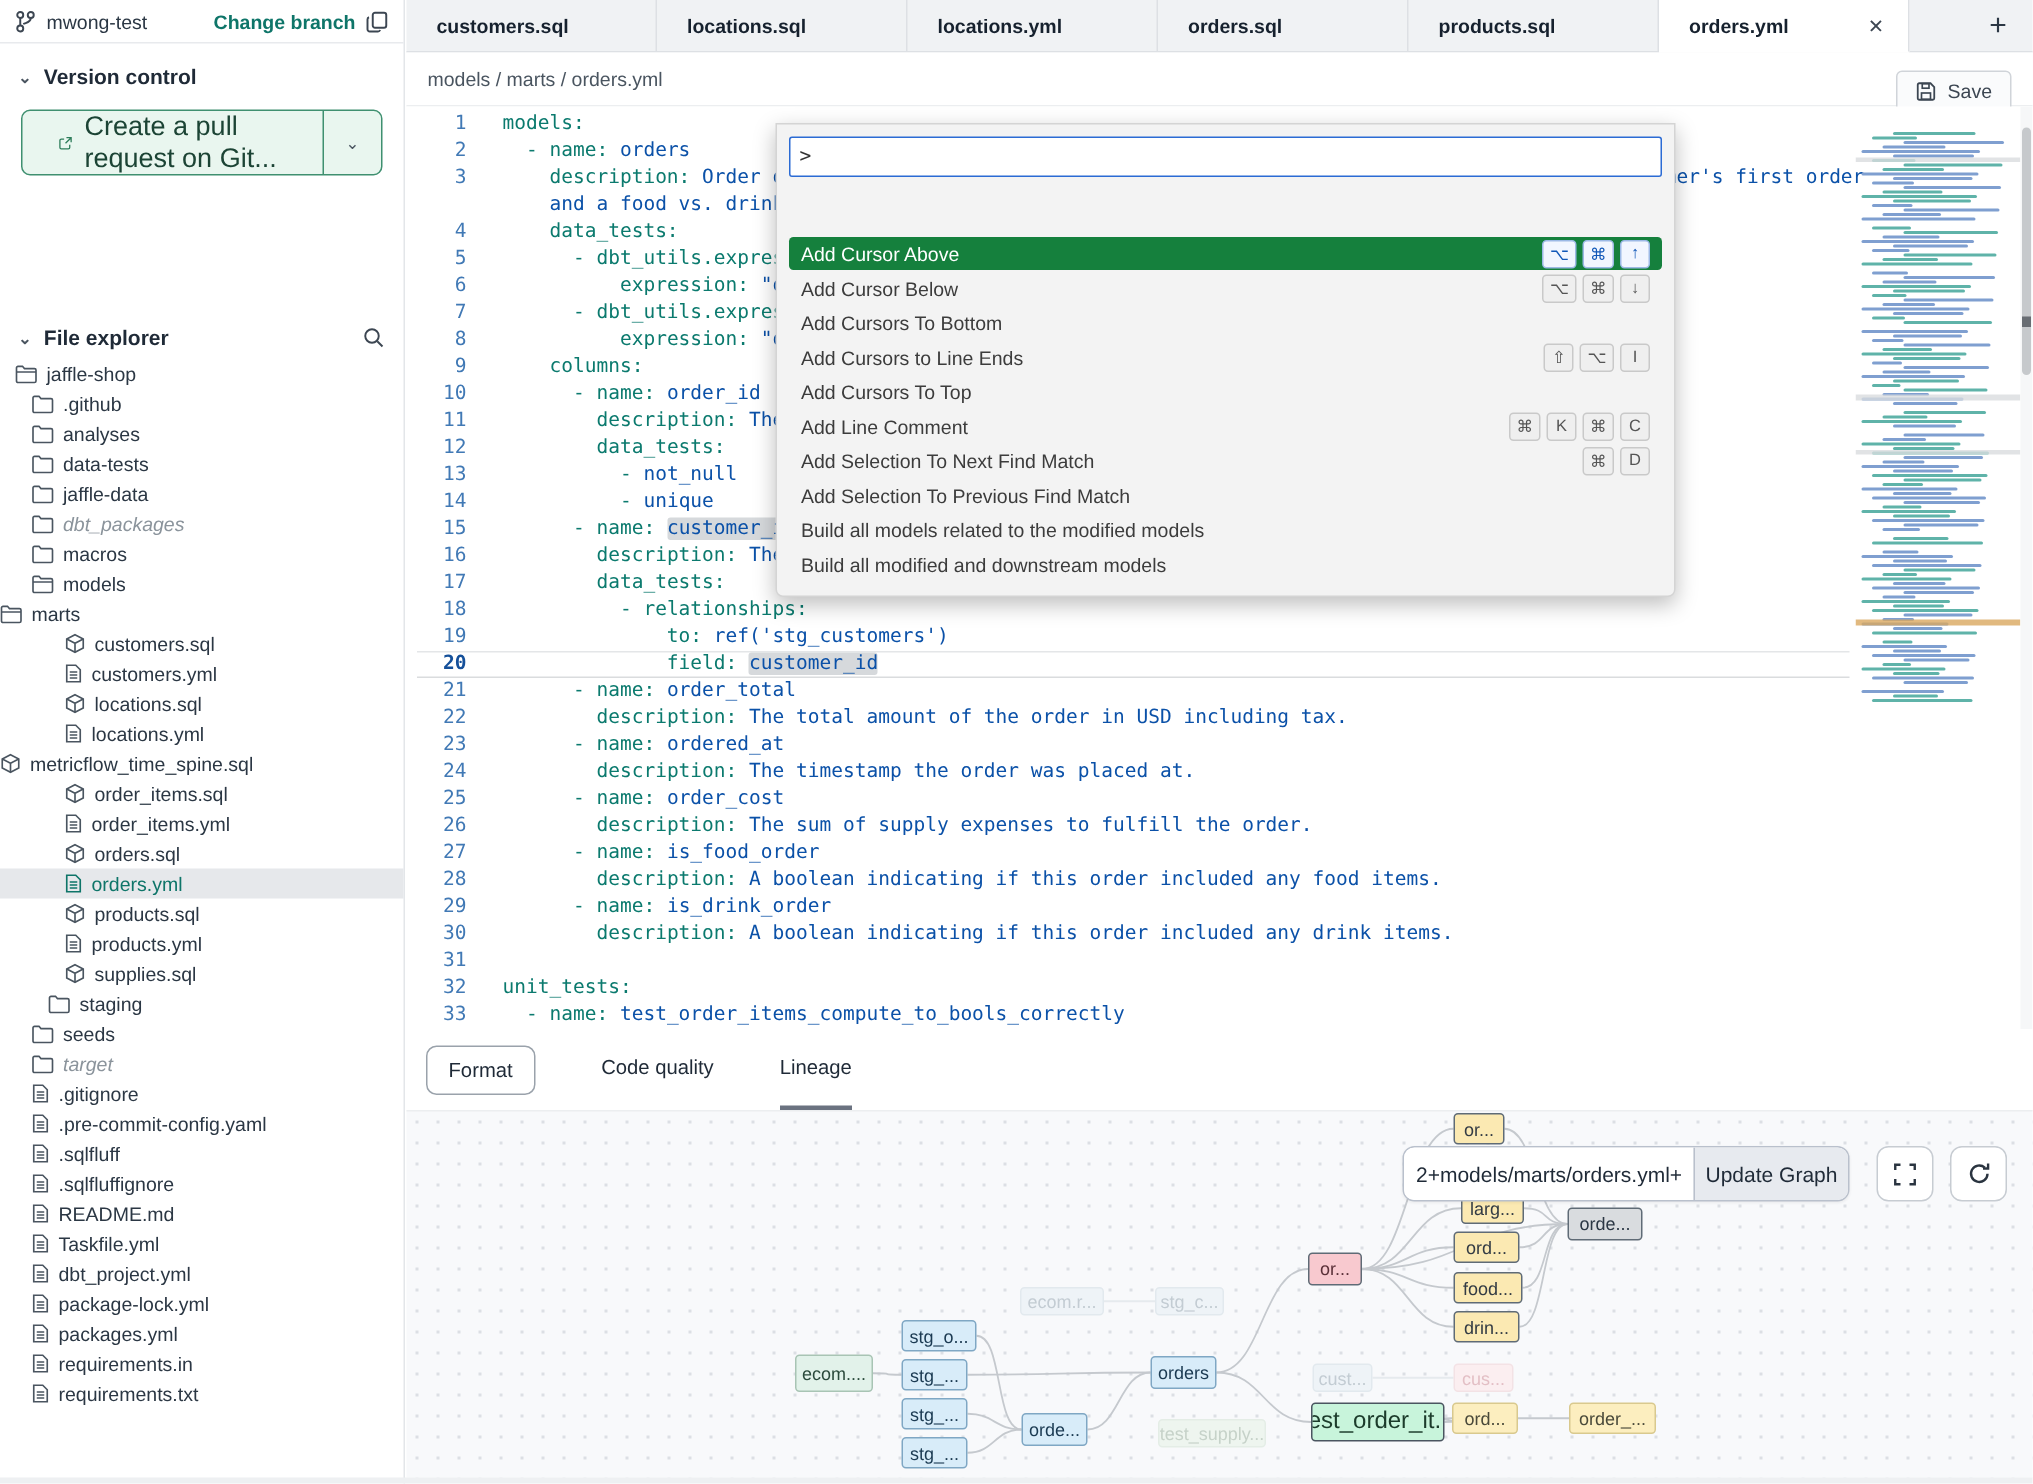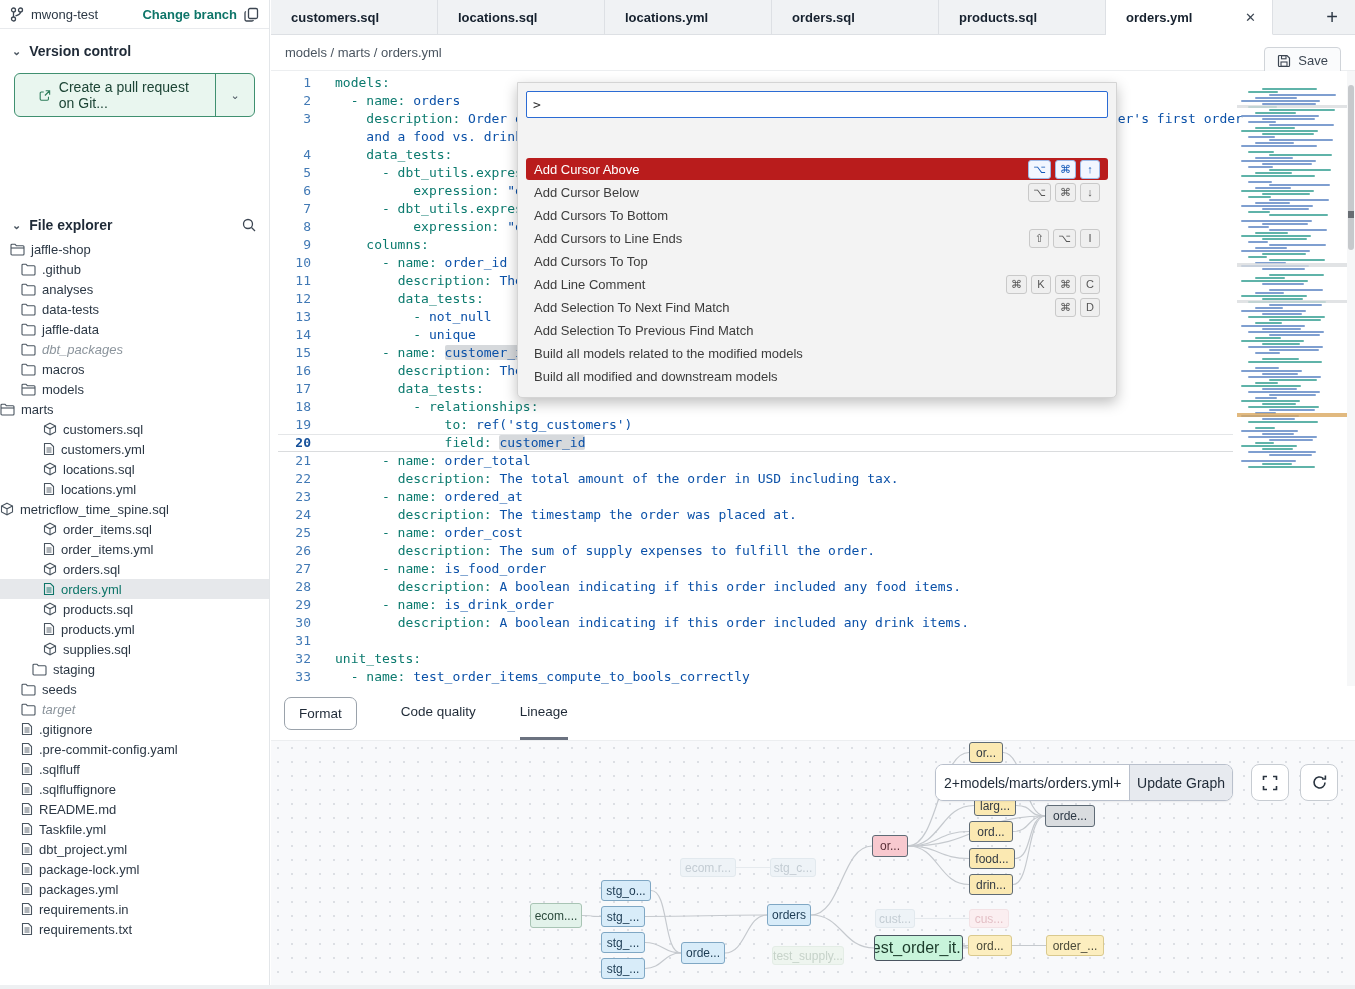--- a/index.html
+++ b/index.html
@@ -14,7 +14,7 @@
   .section-head { display:flex; align-items:center; gap:8px; font-size:14px; font-weight:bold; color:#1f2a37; padding:14px 12px 8px 12px; }
   .chev { font-size:11px; color:#4a5560; }
   #pr-button { margin:6px 14px; height:44px; display:flex; border:1px solid #3f9070; border-radius:6px; background:#e9f6ef; overflow:hidden; cursor:pointer; }
-  #pr-button .main { flex:1; display:flex; align-items:center; gap:8px; padding:0 12px; font-size:14px; color:#1c4435; border-right:1px solid #3f9070;margin-left:12px; }
+  #pr-button .main { flex:1; display:flex; align-items:center; gap:8px; padding:0 12px; font-size:18px; color:#1c4435; border-right:1px solid #3f9070;margin-left:12px; }
   #pr-button .dd { width:38px; display:flex; align-items:center; justify-content:center; color:#1c4435; }
   #fe-head { display:flex; align-items:center; gap:8px; font-size:14px; font-weight:bold; padding:12px 12px 6px 12px; margin-top:88px; }
   #fe-head .spacer { flex:1; }

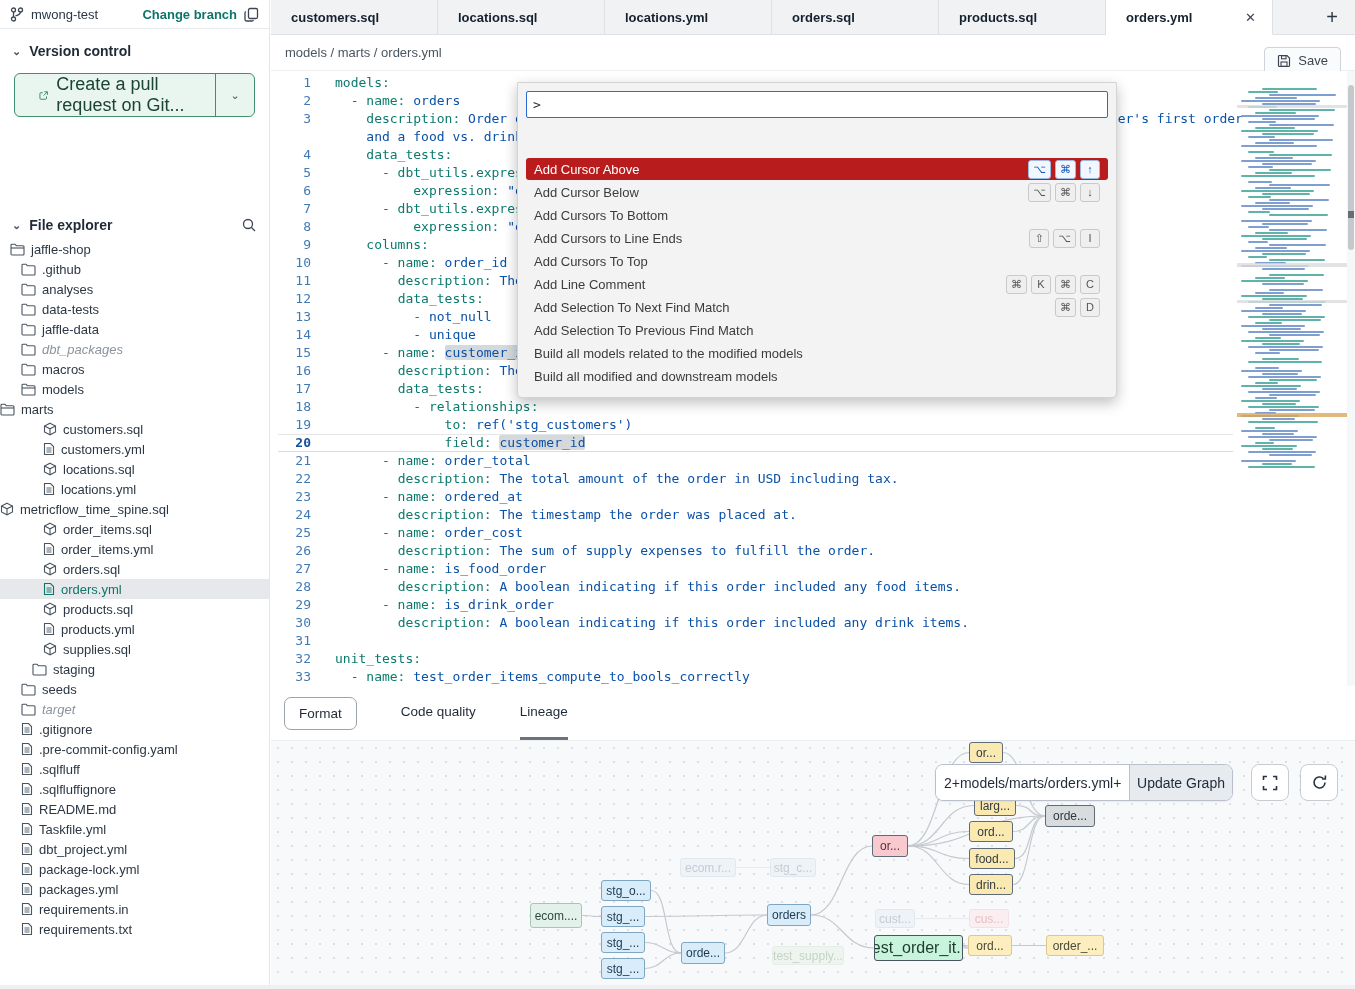--- a/index.html
+++ b/index.html
@@ -57,7 +57,7 @@
   #palette { position:absolute; left:246px; top:82px; width:600px; background:#f3f3f3; border:1px solid #d4d4d4; border-radius:0 0 5px 5px; box-shadow:0 5px 14px rgba(0,0,0,.25); z-index:60; padding:8px 8px 10px 8px; }
   #palette-input { width:100%; height:27px; border:1.5px solid #2b6bd4; background:#fff; font-family:"DejaVu Sans Mono", monospace; font-size:13px; padding:0 6px; color:#333; outline:none; border-radius:2px; }
   .pal-row { height:22px; display:flex; align-items:center; padding:0 8px; font-size:13px; color:#3c3c3c; cursor:pointer; border-radius:3px; margin-top:1px; }
-  .pal-row.sel { background:#b91c1c; color:#fff;margin-top:40px; }
+  .pal-row.sel { background:#15803d; color:#fff;margin-top:40px; }
   .pal-row .keys { margin-left:auto; display:flex; gap:4px; }
   .kchip { min-width:20px; height:19px; padding:0 4px; border:1px solid #c9c9c9; background:#efefef; border-radius:3px; font-size:11px; display:flex; align-items:center; justify-content:center; color:#555; }
   .pal-row.sel .kchip { border-color:#9db9e6; background:#f2f6ff; color:#1157b8; }

